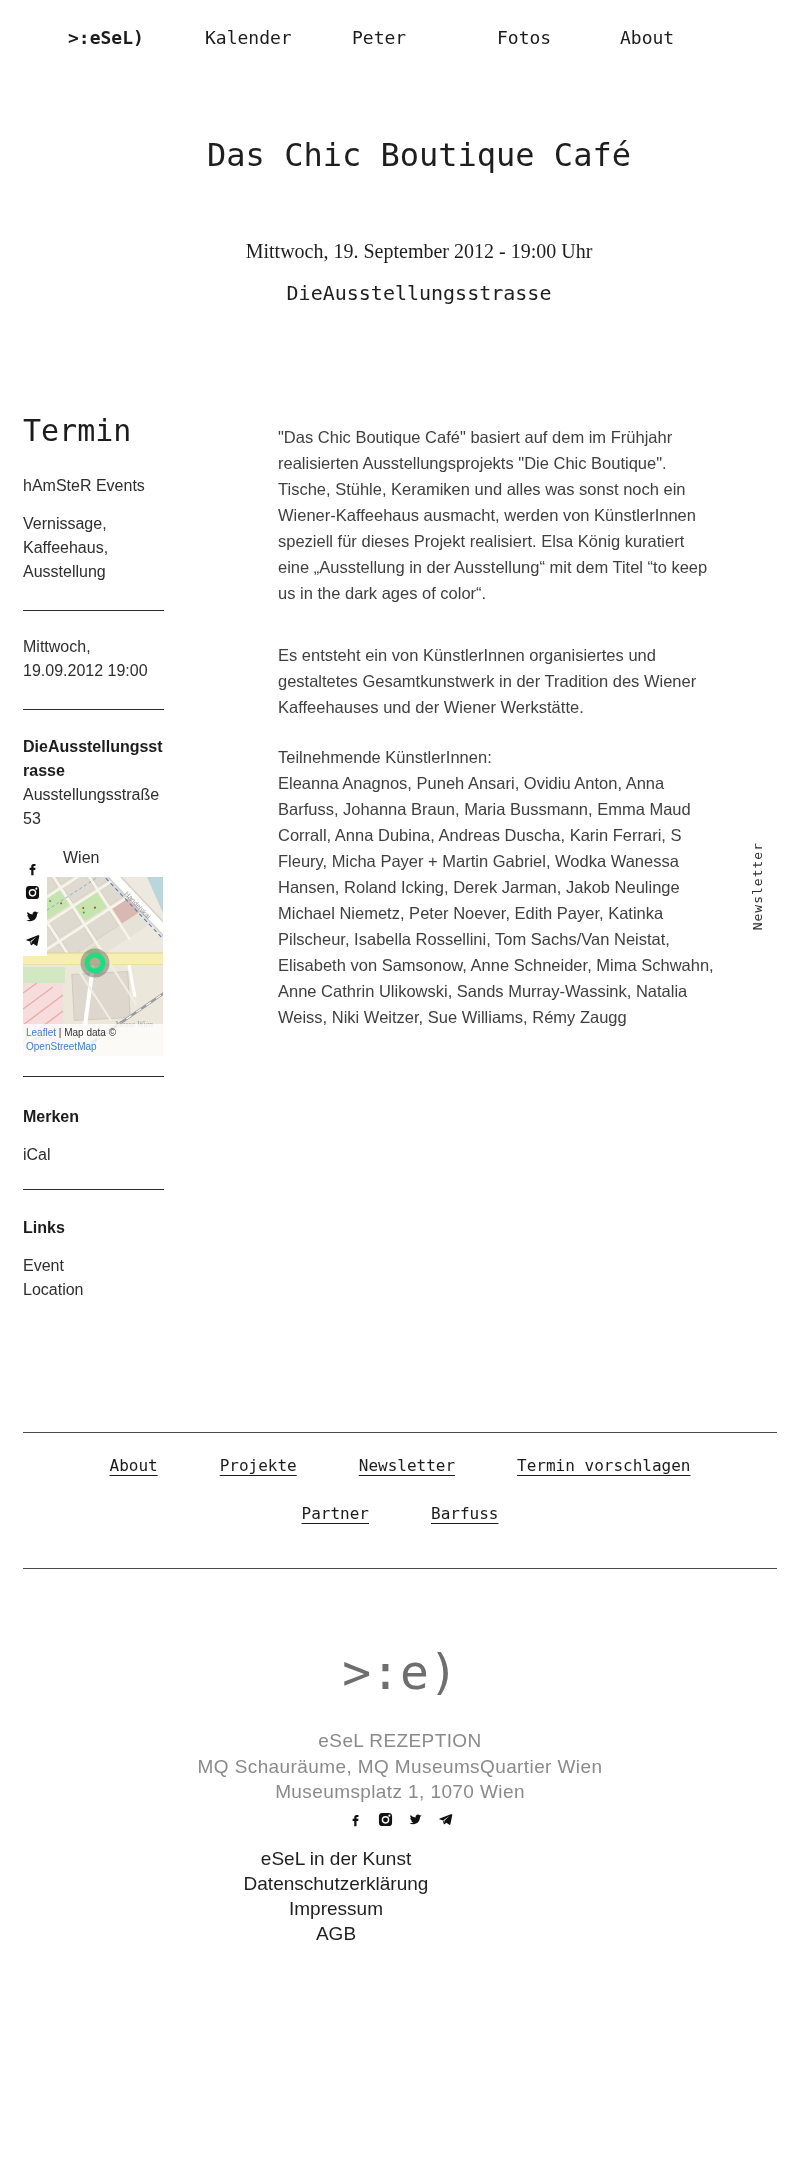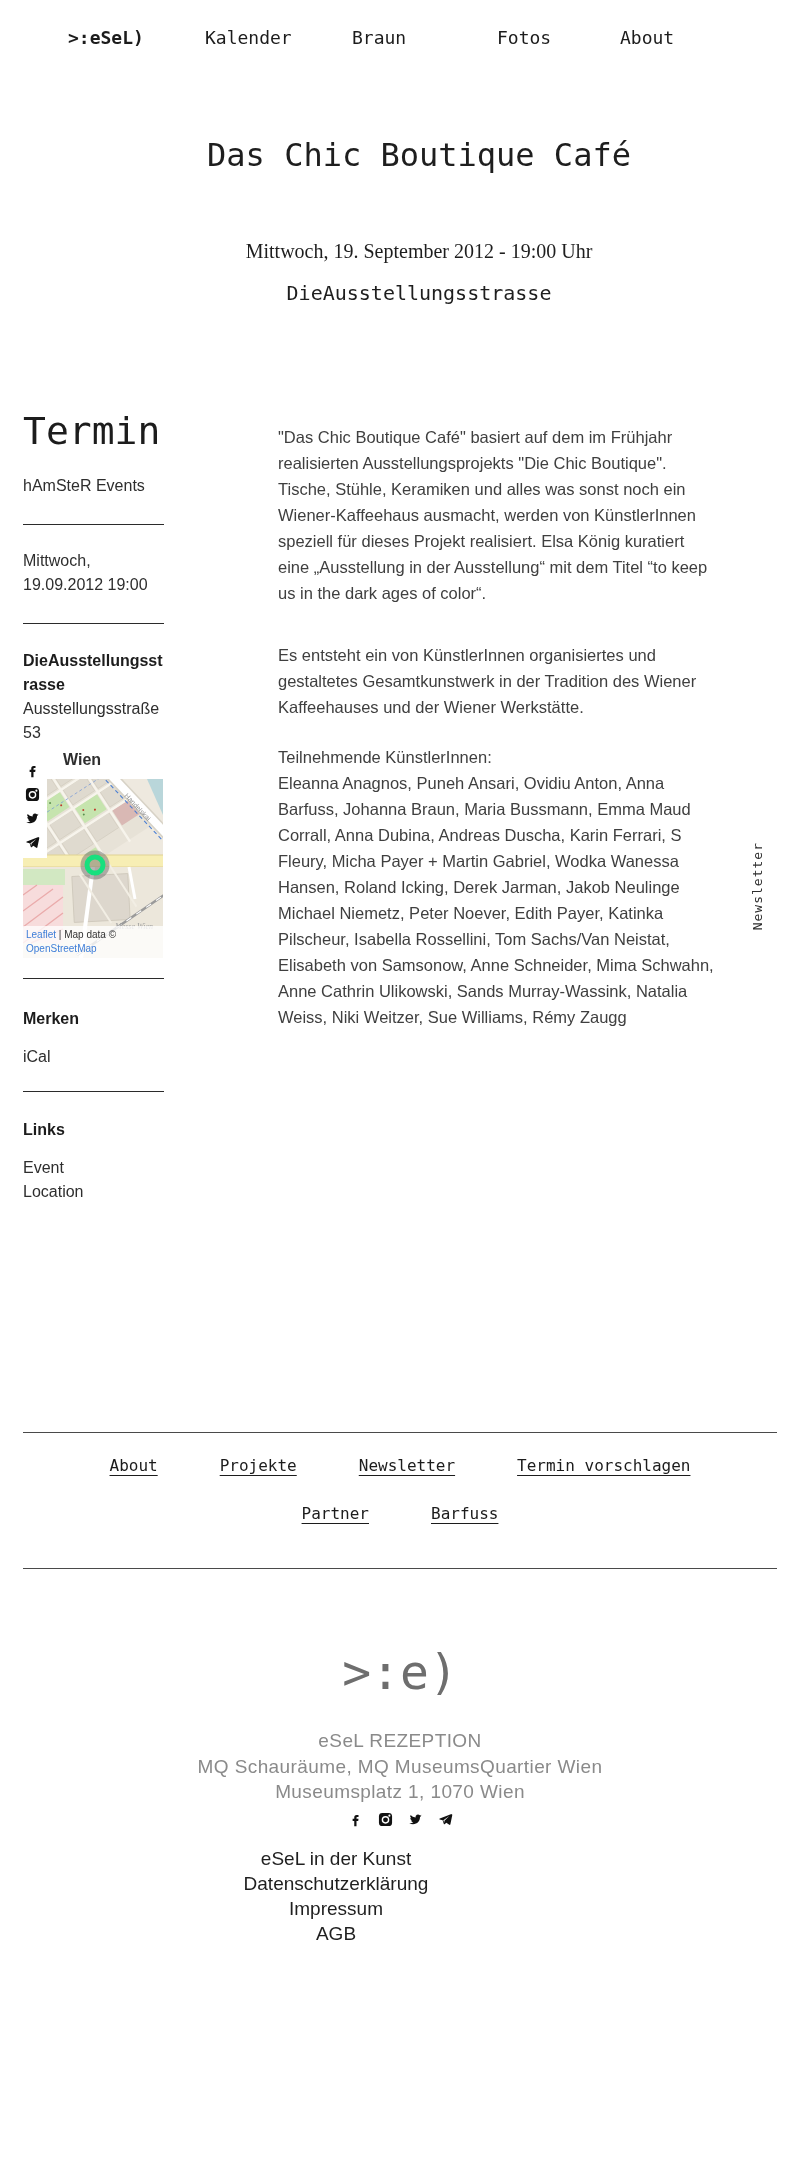--- a/index.html
+++ b/index.html
@@ -80,7 +80,7 @@
 <nav>
   <a class="topnav-item topnav-logo" style="left:68px">&gt;:eSeL)</a>
   <a class="topnav-item" style="left:205px">Kalender</a>
-  <a class="topnav-item" style="left:352px">Braun</a>
+  <a class="topnav-item" style="left:352px">Peter</a>
   <a class="topnav-item" style="left:497px">Fotos</a>
   <a class="topnav-item" style="left:620px">About</a>
 </nav>

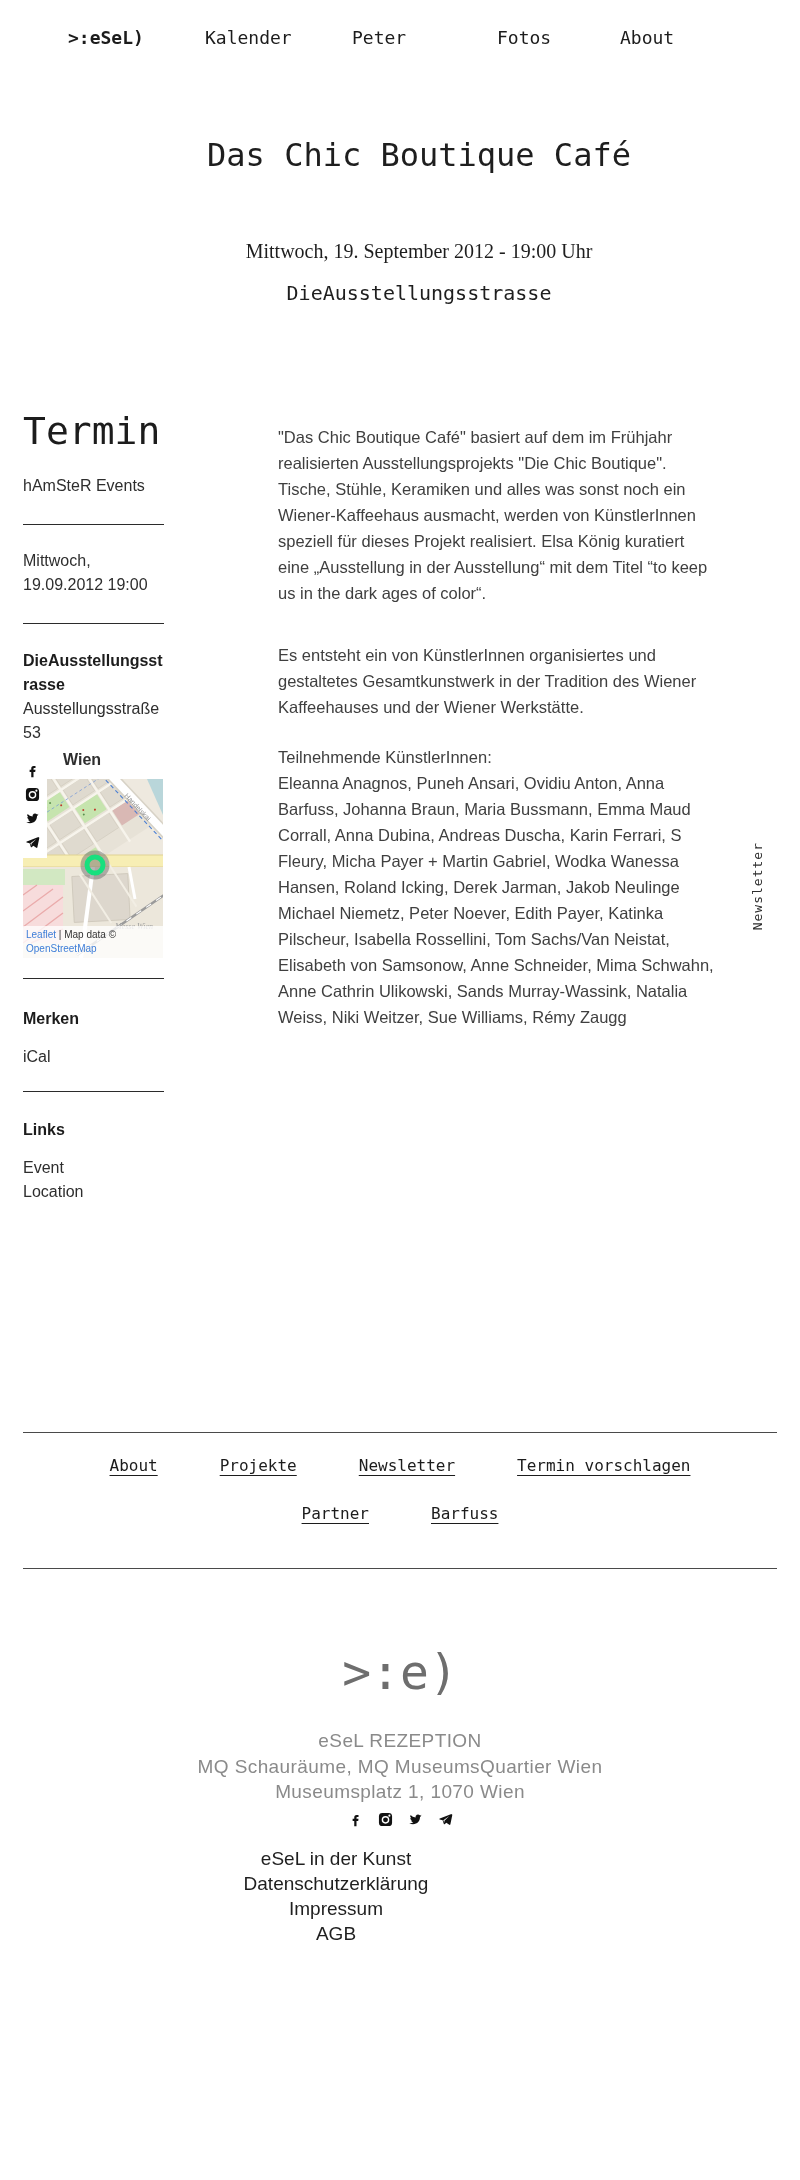--- a/index.html
+++ b/index.html
@@ -21,7 +21,7 @@
 
   
   .sidebar{position:absolute;left:23px;top:414px;width:141px;font-size:16px;line-height:24px;color:#2e2e2e;}
-  .sidebar h2{margin:0;font-family:"DejaVu Sans Mono",monospace;font-size:38px;font-weight:normal;line-height:34px;color:#1c1c1c;}
+  .sidebar h2{margin:0;font-family:"DejaVu Sans Mono",monospace;font-size:30px;font-weight:normal;line-height:34px;color:#1c1c1c;}
   .sb-organizer{margin-top:26px;}
   .sb-cats{margin-top:14px;white-space:pre-line;}
   .sb-hr{border:0;border-top:1px solid #2b2b2b;margin:26px 0 0 0;}

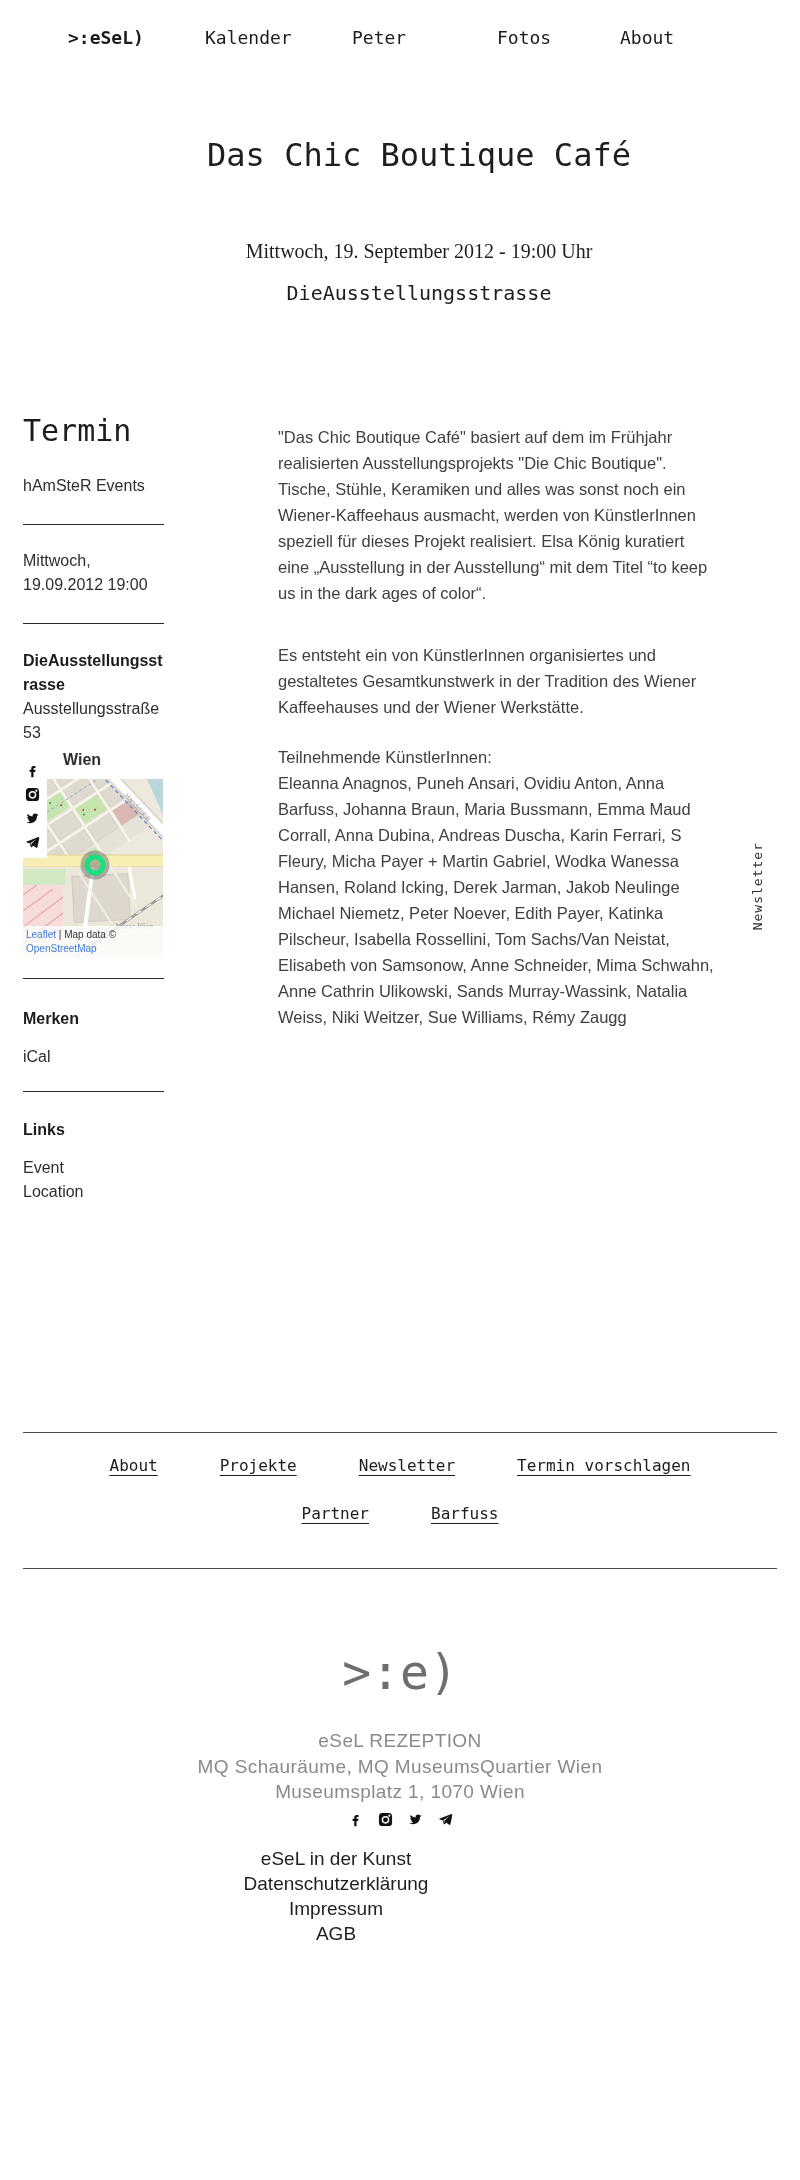--- a/index.html
+++ b/index.html
@@ -94,6 +94,9 @@
 <aside class="sidebar">
   <h2>Termin</h2>
   <div class="sb-organizer linklike">hAmSteR Events</div>
+  <div class="sb-cats linklike">Vernissage,
+Kaffeehaus,
+Ausstellung</div>
   <hr class="sb-hr">
   <div class="sb-datetime">Mittwoch,
 19.09.2012 19:00</div>

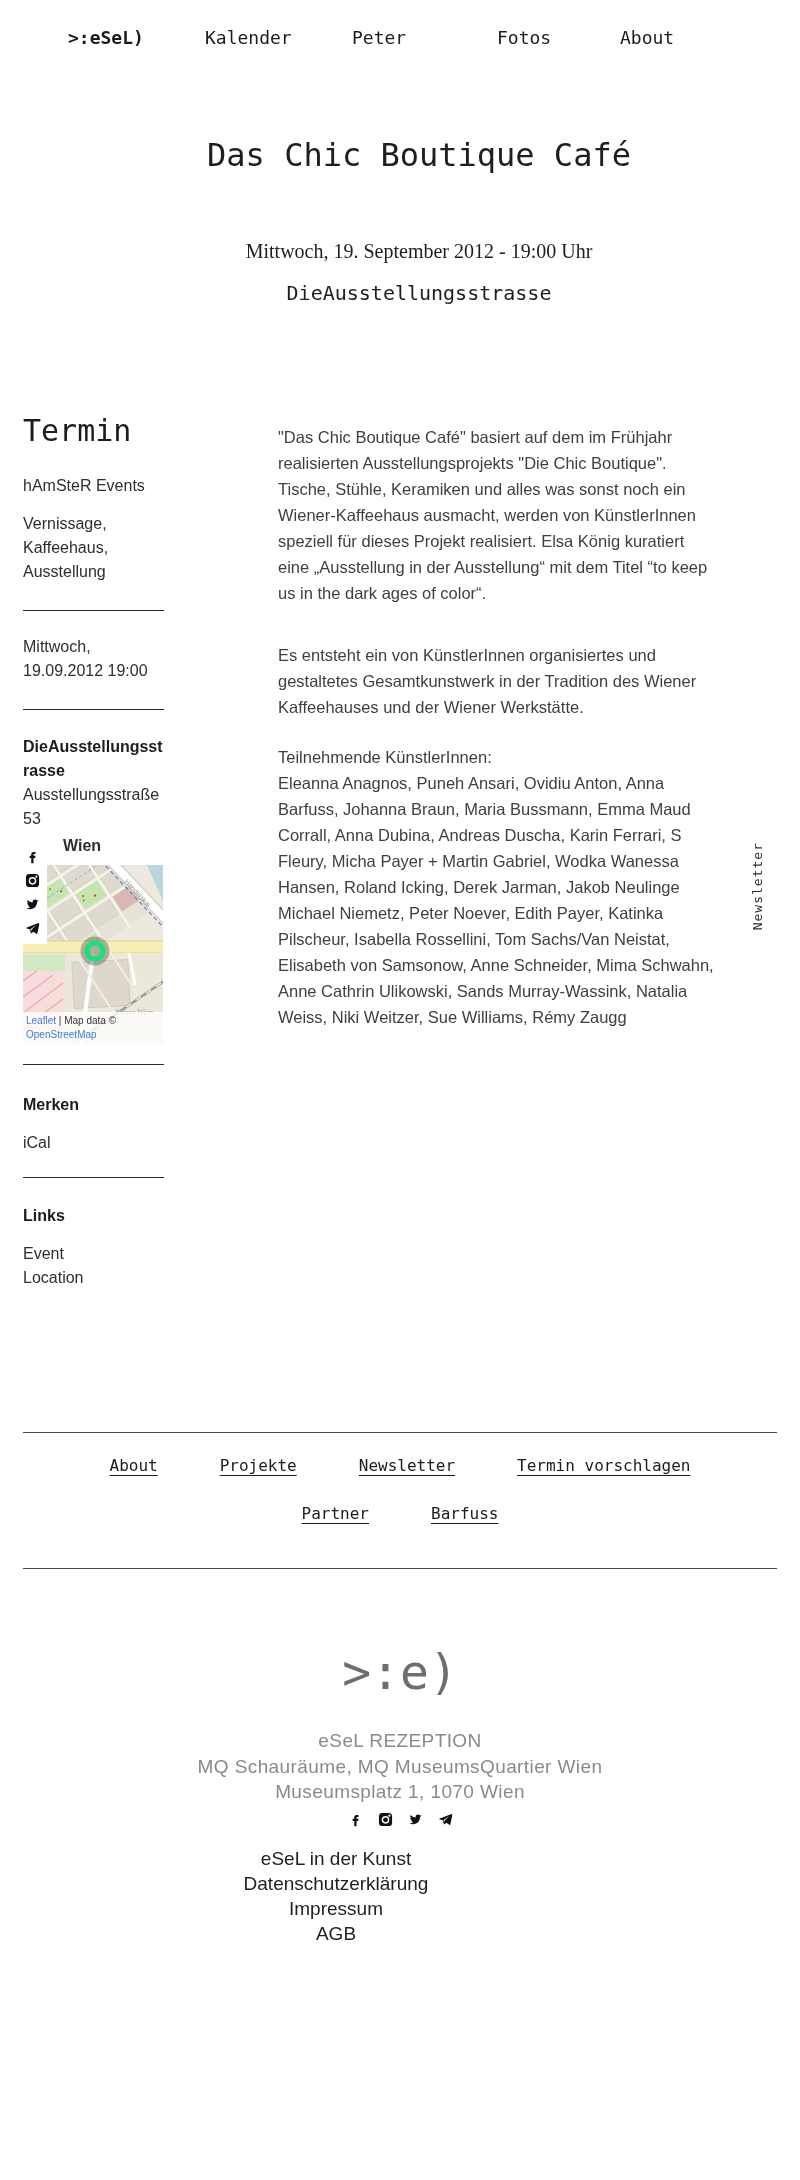--- a/index.html
+++ b/index.html
@@ -28,7 +28,7 @@
   .sb-datetime{margin-top:24px;white-space:pre-line;}
   .sb-venue-name{margin-top:25px;font-weight:bold;white-space:pre-line;color:#1c1c1c;}
   .sb-venue-street{white-space:pre-line;}
-  .addr-bottom{position:relative;margin-top:4px;font-weight:bold;}
+  .addr-bottom{position:relative;margin-top:16px;}
   .sb-city{padding-left:40px;line-height:22px;}
   .social-col{position:absolute;left:-2px;top:12px;z-index:5;background:#ffffff;padding:2px 7px 8px 4px;display:flex;flex-direction:column;gap:9px;}
   .social-col .icn{width:15px;height:15px;display:block;}

